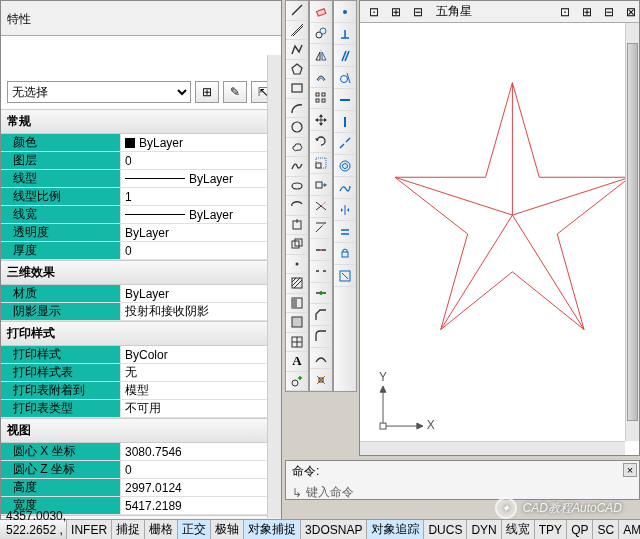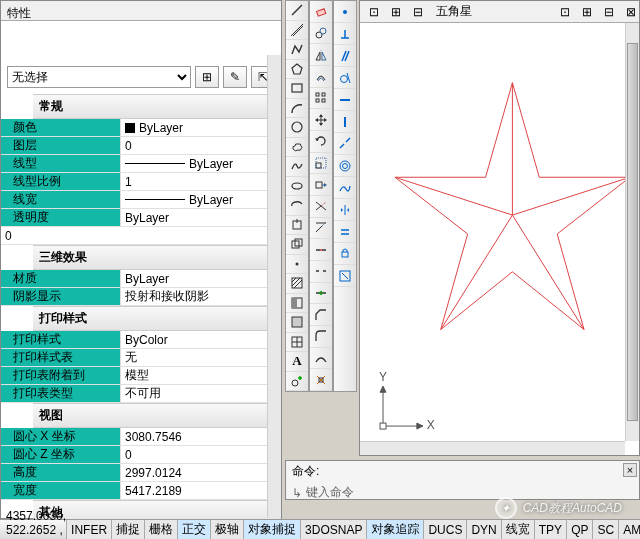--- a/index.html
+++ b/index.html
@@ -4,7 +4,7 @@
 <style>
 * { margin: 0; padding: 0; box-sizing: border-box; font-family: "Microsoft YaHei", "SimSun", Arial, sans-serif; font-size: 12px; }
 body { background: #d4d0c8; width: 640px; height: 539px; overflow: hidden; position: relative; }
-.panel-header { background: #f0f0f0; border-bottom: 1px solid #aaa; padding: 4px 6px; height: 20px; }
+.panel-header { background: #f0f0f0; border-bottom: 1px solid #aaa; padding: 10px 6px; height: 35px; }
 .props-panel { position: absolute; left: 0; top: 0; width: 282px; height: 519px; background: #fff; border: 1px solid #888; }
 .select-row { padding: 6px; display: flex; align-items: center; gap: 4px; background: #fff; margin-top: 39px; }
 .select-row select { flex: 1; height: 22px; border: 1px solid #999; background: #fff; }

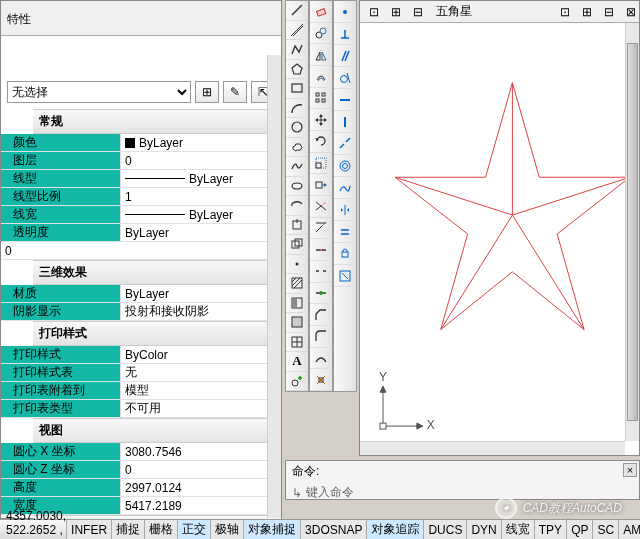--- a/index.html
+++ b/index.html
@@ -9,7 +9,7 @@
 .select-row { padding: 6px; display: flex; align-items: center; gap: 4px; background: #fff; margin-top: 39px; }
 .select-row select { flex: 1; height: 22px; border: 1px solid #999; background: #fff; }
 .icon-btn { width: 24px; height: 22px; border: 1px solid #999; background: linear-gradient(#fff,#e8e8e8); display: inline-flex; align-items: center; justify-content: center; cursor: pointer; }
-.section-header { background: linear-gradient(#f8f8f8,#e4e4e4); border-top: 1px solid #ccc; border-bottom: 1px solid #ccc; padding: 3px 6px; font-weight: bold; position: relative; margin-left: 32px; }
+.section-header { background: linear-gradient(#f8f8f8,#e4e4e4); border-top: 1px solid #ccc; border-bottom: 1px solid #ccc; padding: 3px 6px; font-weight: bold; position: relative; }
 .section-header::after { content: "▴"; position: absolute; right: 8px; font-size: 10px; }
 .prop-row { display: flex; border-bottom: 1px solid #e0e0e0; height: 18px; align-items: center; }
 .prop-label { width: 120px; padding-left: 12px; background: #14b8a6; height: 100%; display: flex; align-items: center; border-right: 1px solid #ddd; }

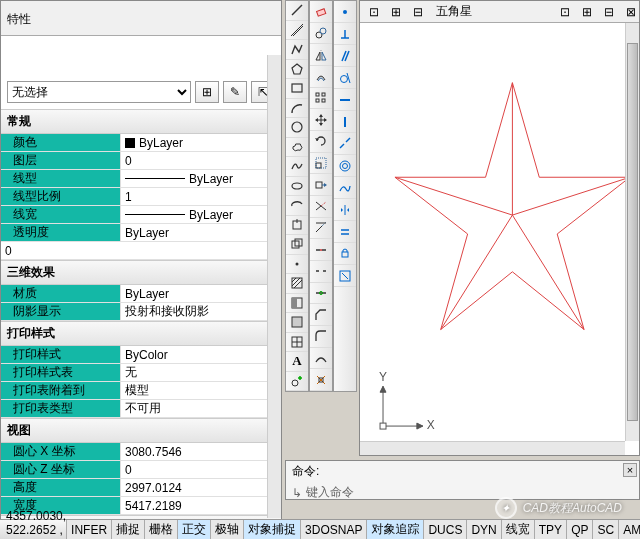--- a/index.html
+++ b/index.html
@@ -93,6 +93,7 @@
       <div class="prop-value">ByLayer</div>
     </div>
   <div class="prop-row">
+      <div class="prop-label">厚度</div>
       <div class="prop-value">0</div>
     </div>
 

